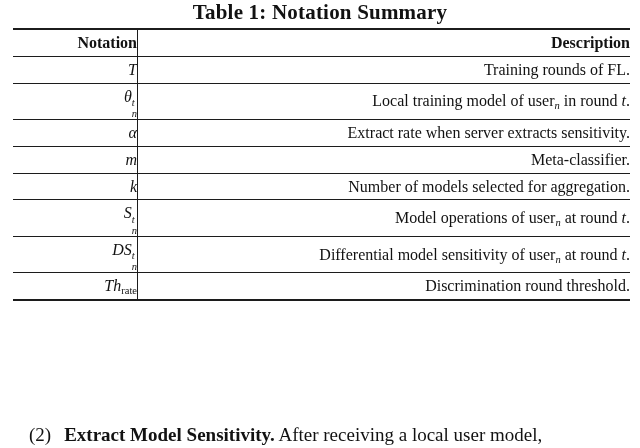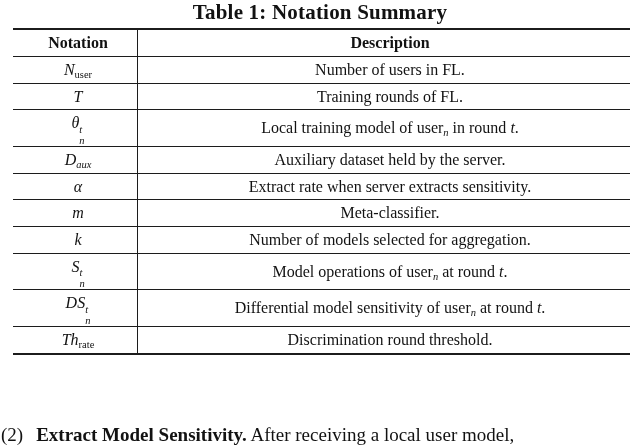--- a/index.html
+++ b/index.html
@@ -20,7 +20,7 @@
     table-layout:fixed;
   }
   th,td{
-    padding:0;margin:16px;text-align:center;vertical-align:middle;
+    padding:0;margin:16px;text-align:right;vertical-align:middle;
     font-size:16px;height:25.8px;line-height:25.8px;
     overflow:hidden;white-space:nowrap;font-family:Liberation Serif, serif;
   }

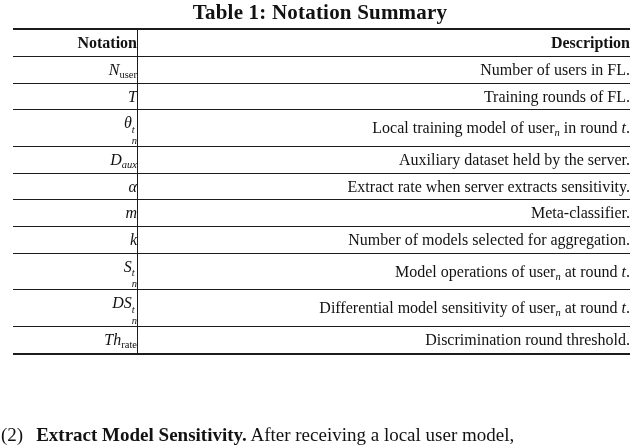--- a/index.html
+++ b/index.html
@@ -61,10 +61,6 @@
     </thead>
     <tbody id="table-body">
         <tr>
-          <td class="col-n"><span class="seg-i">N</span><span class="seg-sub">user</span></td>
-          <td class="col-d"><span class="seg-r">Number of users in FL.</span></td>
-        </tr>
-        <tr>
           <td class="col-n"><span class="seg-i">T</span></td>
           <td class="col-d"><span class="seg-r">Training rounds of FL.</span></td>
         </tr>

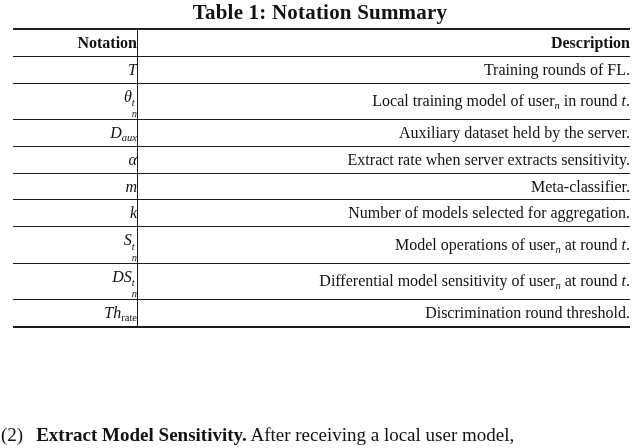--- a/index.html
+++ b/index.html
@@ -72,10 +72,6 @@
           <td class="col-d"><span class="seg-r">Local training model of user</span><span class="seg-subi">n</span><span class="seg-r"> in round </span><span class="seg-i">t</span><span class="seg-r">.</span></td>
         </tr>
         <tr>
-          <td class="col-n"><span class="seg-i">D</span><span class="seg-subi">aux</span></td>
-          <td class="col-d"><span class="seg-r">Auxiliary dataset held by the server.</span></td>
-        </tr>
-        <tr>
           <td class="col-n"><span class="seg-i">α</span></td>
           <td class="col-d"><span class="seg-r">Extract rate when server extracts sensitivity.</span></td>
         </tr>

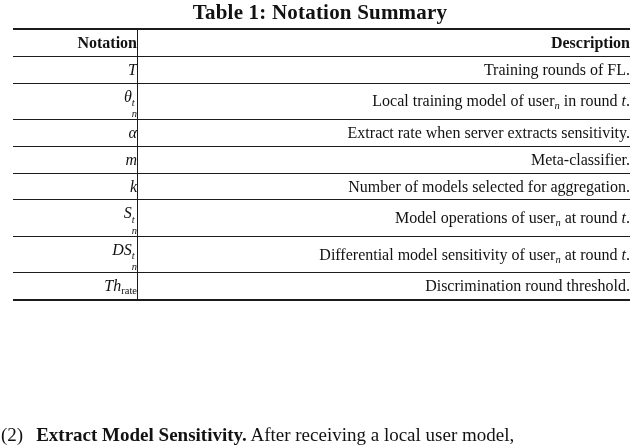--- a/index.html
+++ b/index.html
@@ -42,7 +42,7 @@
   }
   .footer{
     position:absolute;top:422px;left:1px;width:505px;
-    font-size:19px;line-height:25px;white-space:nowrap;
+    font-size:19px;line-height:25px;white-space:nowrap;padding-left:28px;
   }
 </style>
 </head>

